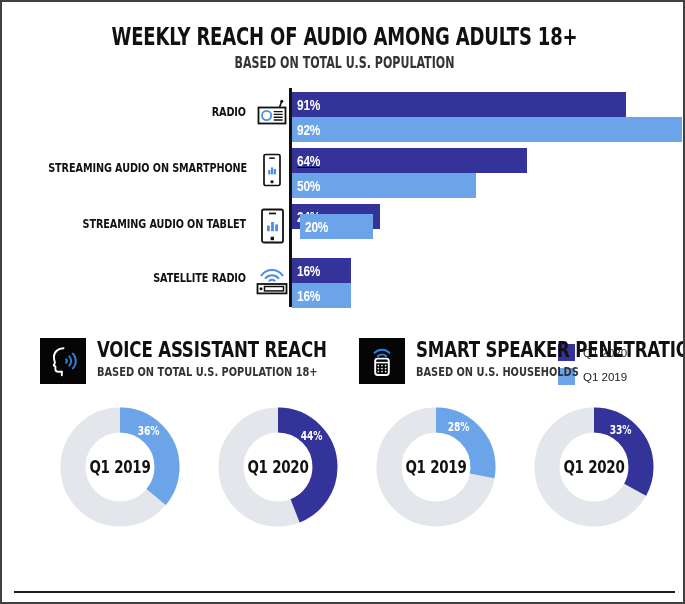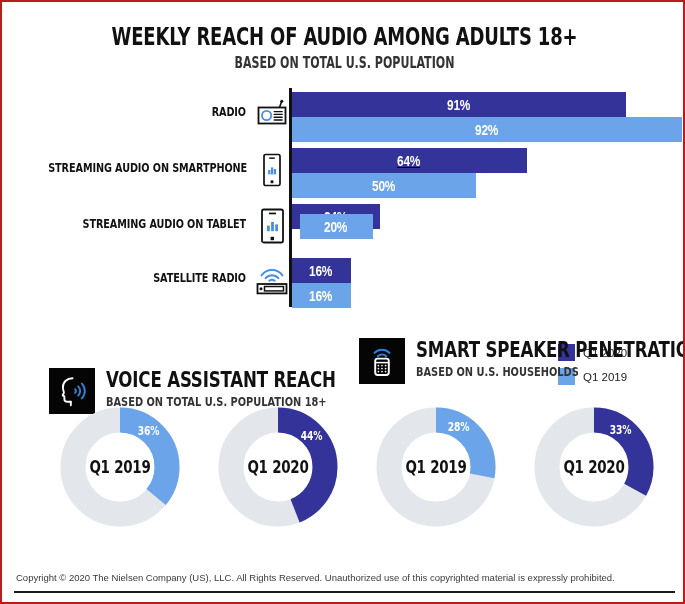--- a/index.html
+++ b/index.html
@@ -13,7 +13,7 @@
     position: relative;
     width: 685px; height: 604px;
     background: #ffffff;
-    border: 2px solid #b91c1c;
+    border: 2px solid #404040;
     overflow: hidden;
   }
   .cond { font-family: "Liberation Sans Narrow", "DejaVu Sans Condensed", "Liberation Sans", sans-serif;

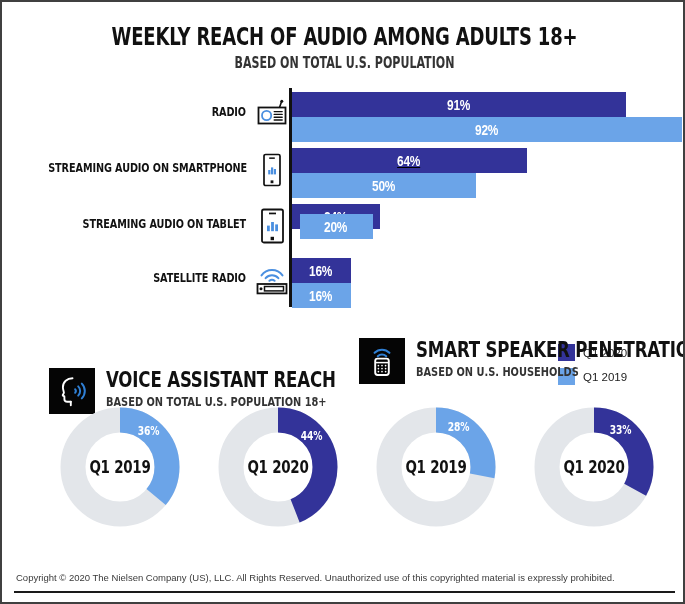--- a/index.html
+++ b/index.html
@@ -55,7 +55,7 @@
   }
   .bar {
     position: absolute; left: 290px; height: 25px;
-    display: flex; align-items: center; justify-content: center;
+    display: flex; align-items: center; justify-content: flex-start;
   }
   .bar.dark { background: #333399; }
   .bar.light { background: #6BA4E8; }

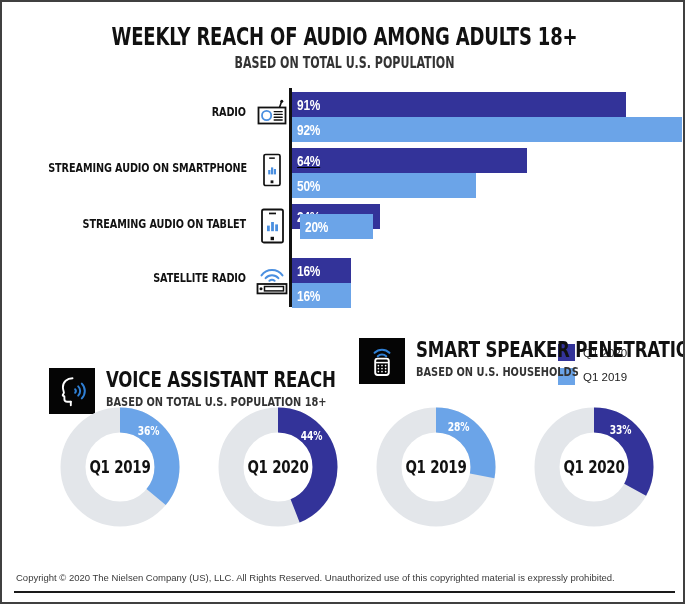--- a/index.html
+++ b/index.html
@@ -75,7 +75,7 @@
 
   
   .section { position: absolute; top: 336px; display: flex; align-items: flex-start; }
-  .section.left { left: 47px; margin-top: 30px; }
+  .section.left { left: 38px; }
   .section.right { left: 357px; }
   .secicon {
     width: 46px; height: 46px; background: #050505;

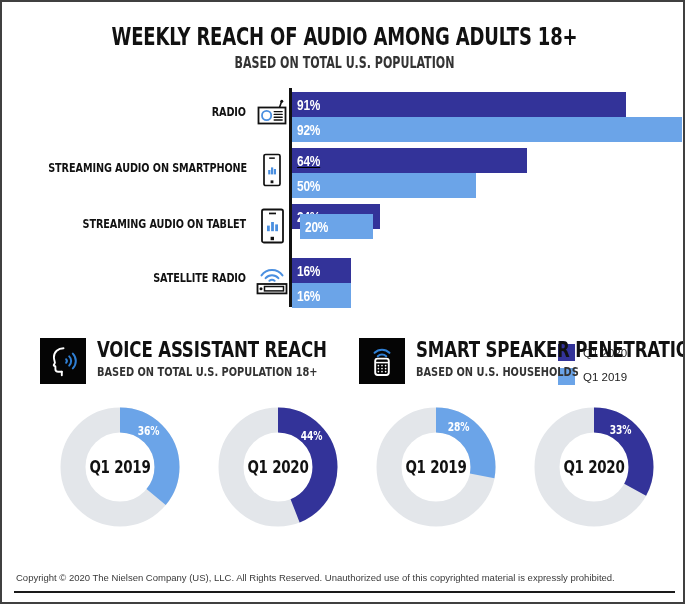--- a/index.html
+++ b/index.html
@@ -305,7 +305,6 @@
   </div>
 
   <div class="footline"></div>
-  <div class="footer">Copyright © 2020 The Nielsen Company (US), LLC. All Rights Reserved. Unauthorized use of this copyrighted material is expressly prohibited.</div>
 </div>
 
 </body></html>

